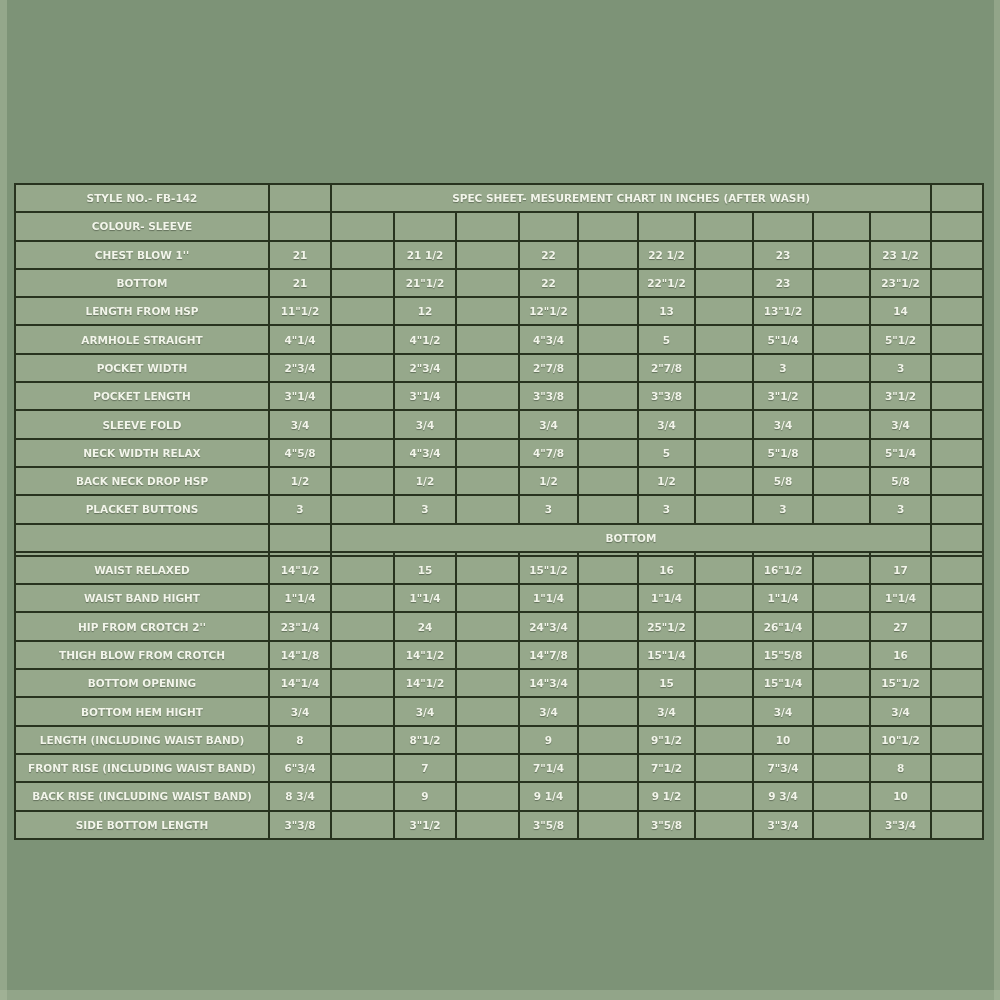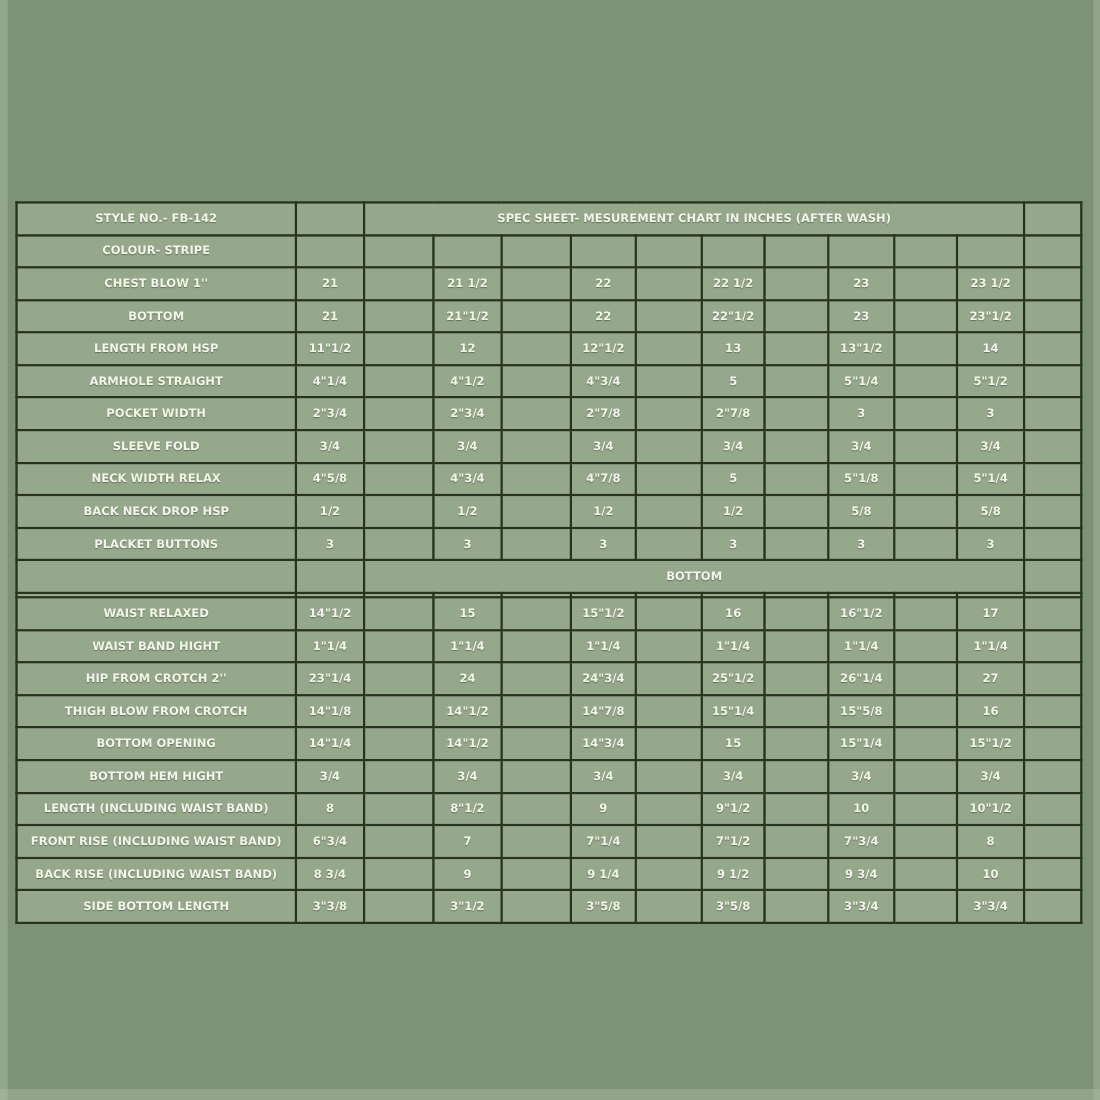--- a/index.html
+++ b/index.html
@@ -63,7 +63,7 @@
           <td></td>
         </tr>
         <tr>
-          <td>COLOUR- STRIPE</td>
+          <td>COLOUR- SLEEVE</td>
           <td></td>
           <td></td>
           <td></td>

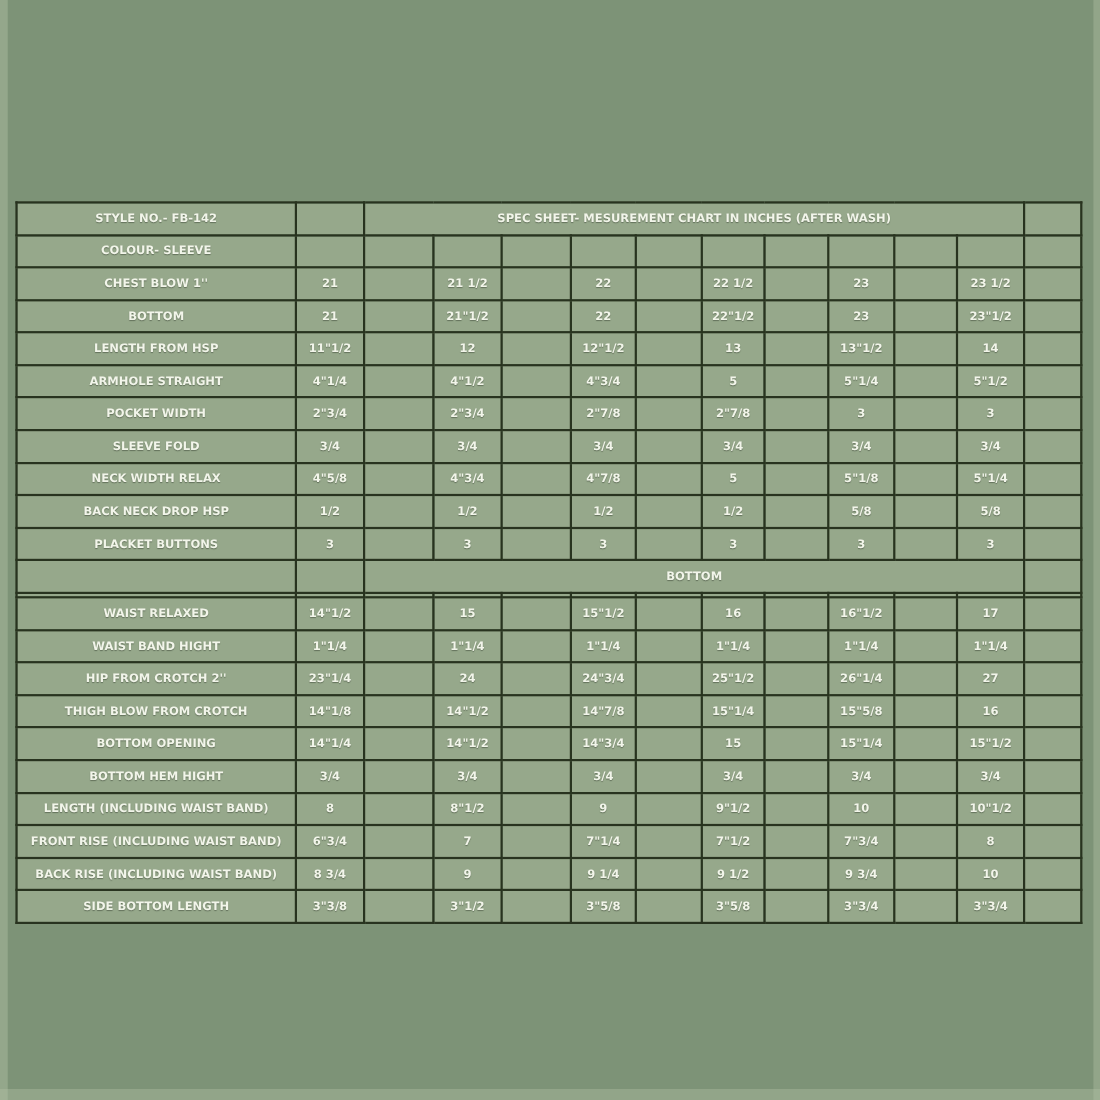--- a/index.html
+++ b/index.html
@@ -153,6 +153,21 @@
           <td></td>
         </tr>
         <tr>
+          <td>POCKET LENGTH</td>
+          <td>3"1/4</td>
+          <td></td>
+          <td>3"1/4</td>
+          <td></td>
+          <td>3"3/8</td>
+          <td></td>
+          <td>3"3/8</td>
+          <td></td>
+          <td>3"1/2</td>
+          <td></td>
+          <td>3"1/2</td>
+          <td></td>
+        </tr>
+        <tr>
           <td>SLEEVE FOLD</td>
           <td>3/4</td>
           <td></td>

